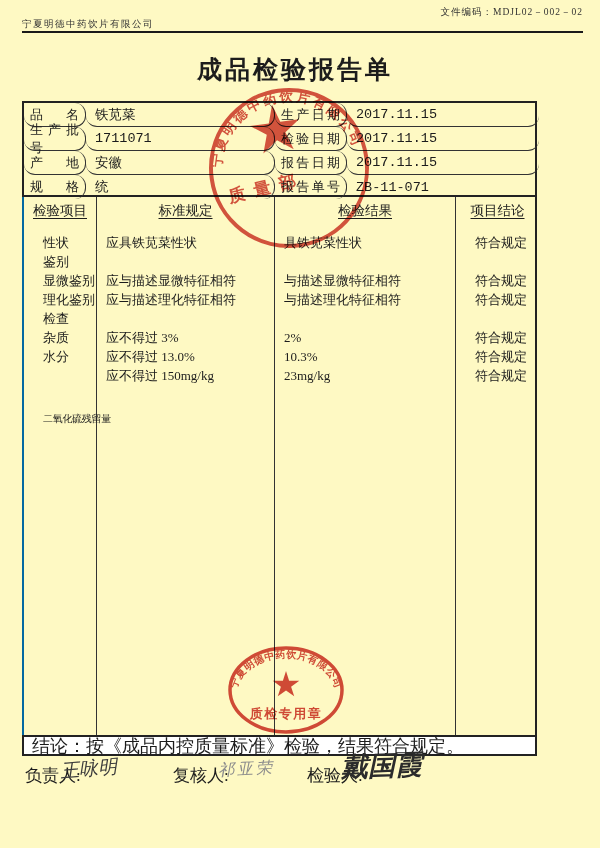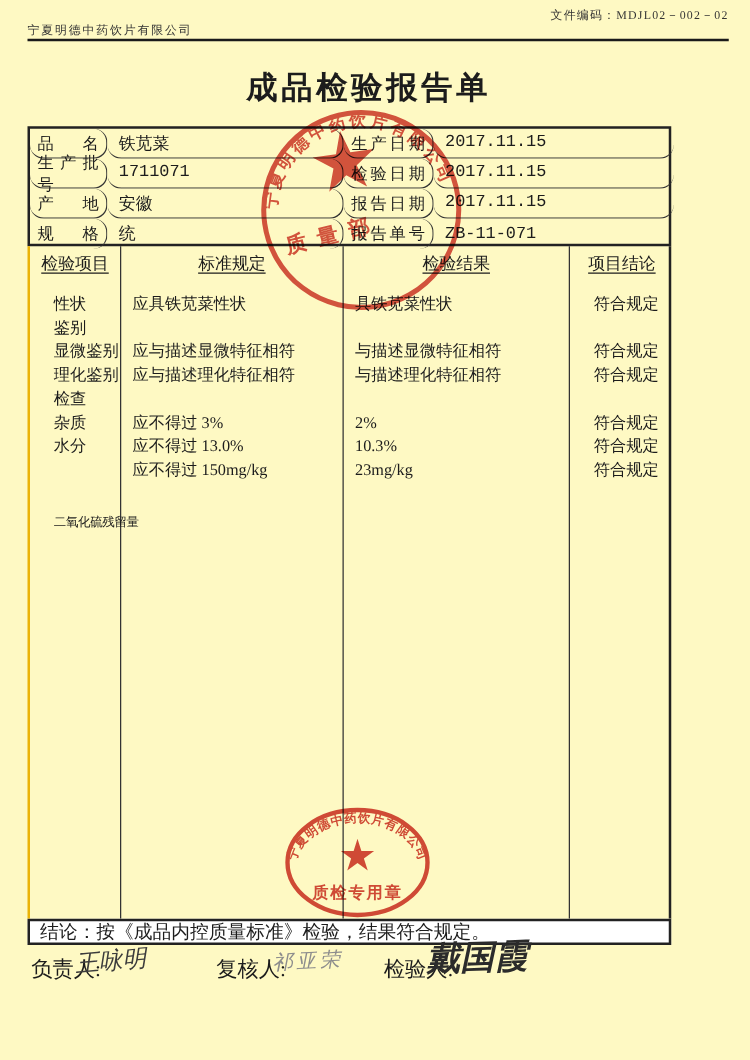--- a/index.html
+++ b/index.html
@@ -34,7 +34,7 @@
   .insp-table {
     position:absolute; left:22px; top:197px; width:515px; height:538px;
     display:grid; grid-template-columns:73px 178px 181px 83px;
-    border-left:2px solid #eab308; border-right:2px solid #222;
+    border-left:2px solid #0369a1; border-right:2px solid #222;
   }
   .insp-col { border-right:1.5px solid #333; padding-top:5px; }
   .insp-col.last { border-right:none; }

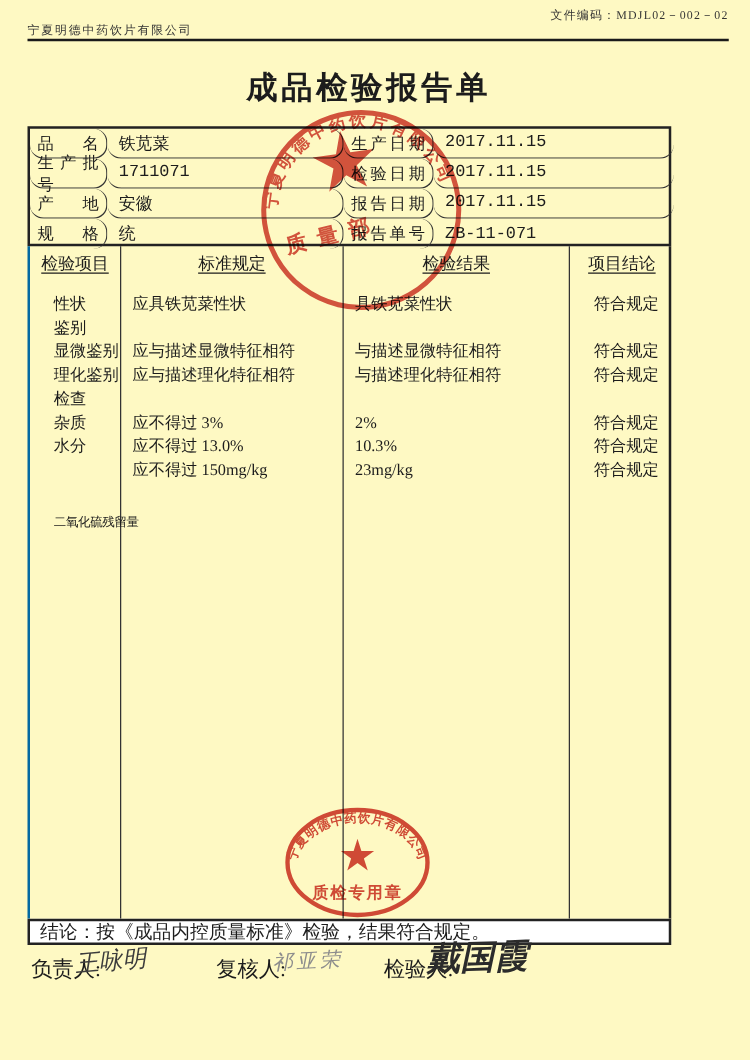--- a/index.html
+++ b/index.html
@@ -48,7 +48,7 @@
   .conclusion {
     position:absolute; left:22px; top:735px; width:515px; height:21px;
     border:2px solid #222; display:flex; align-items:center;
-    font-size:15px; padding-left:8px; background:#fff;
+    font-size:18px; padding-left:8px; background:#fff;
   }
   
   .sig-label { position:absolute; top:764px; font-size:17px; }

